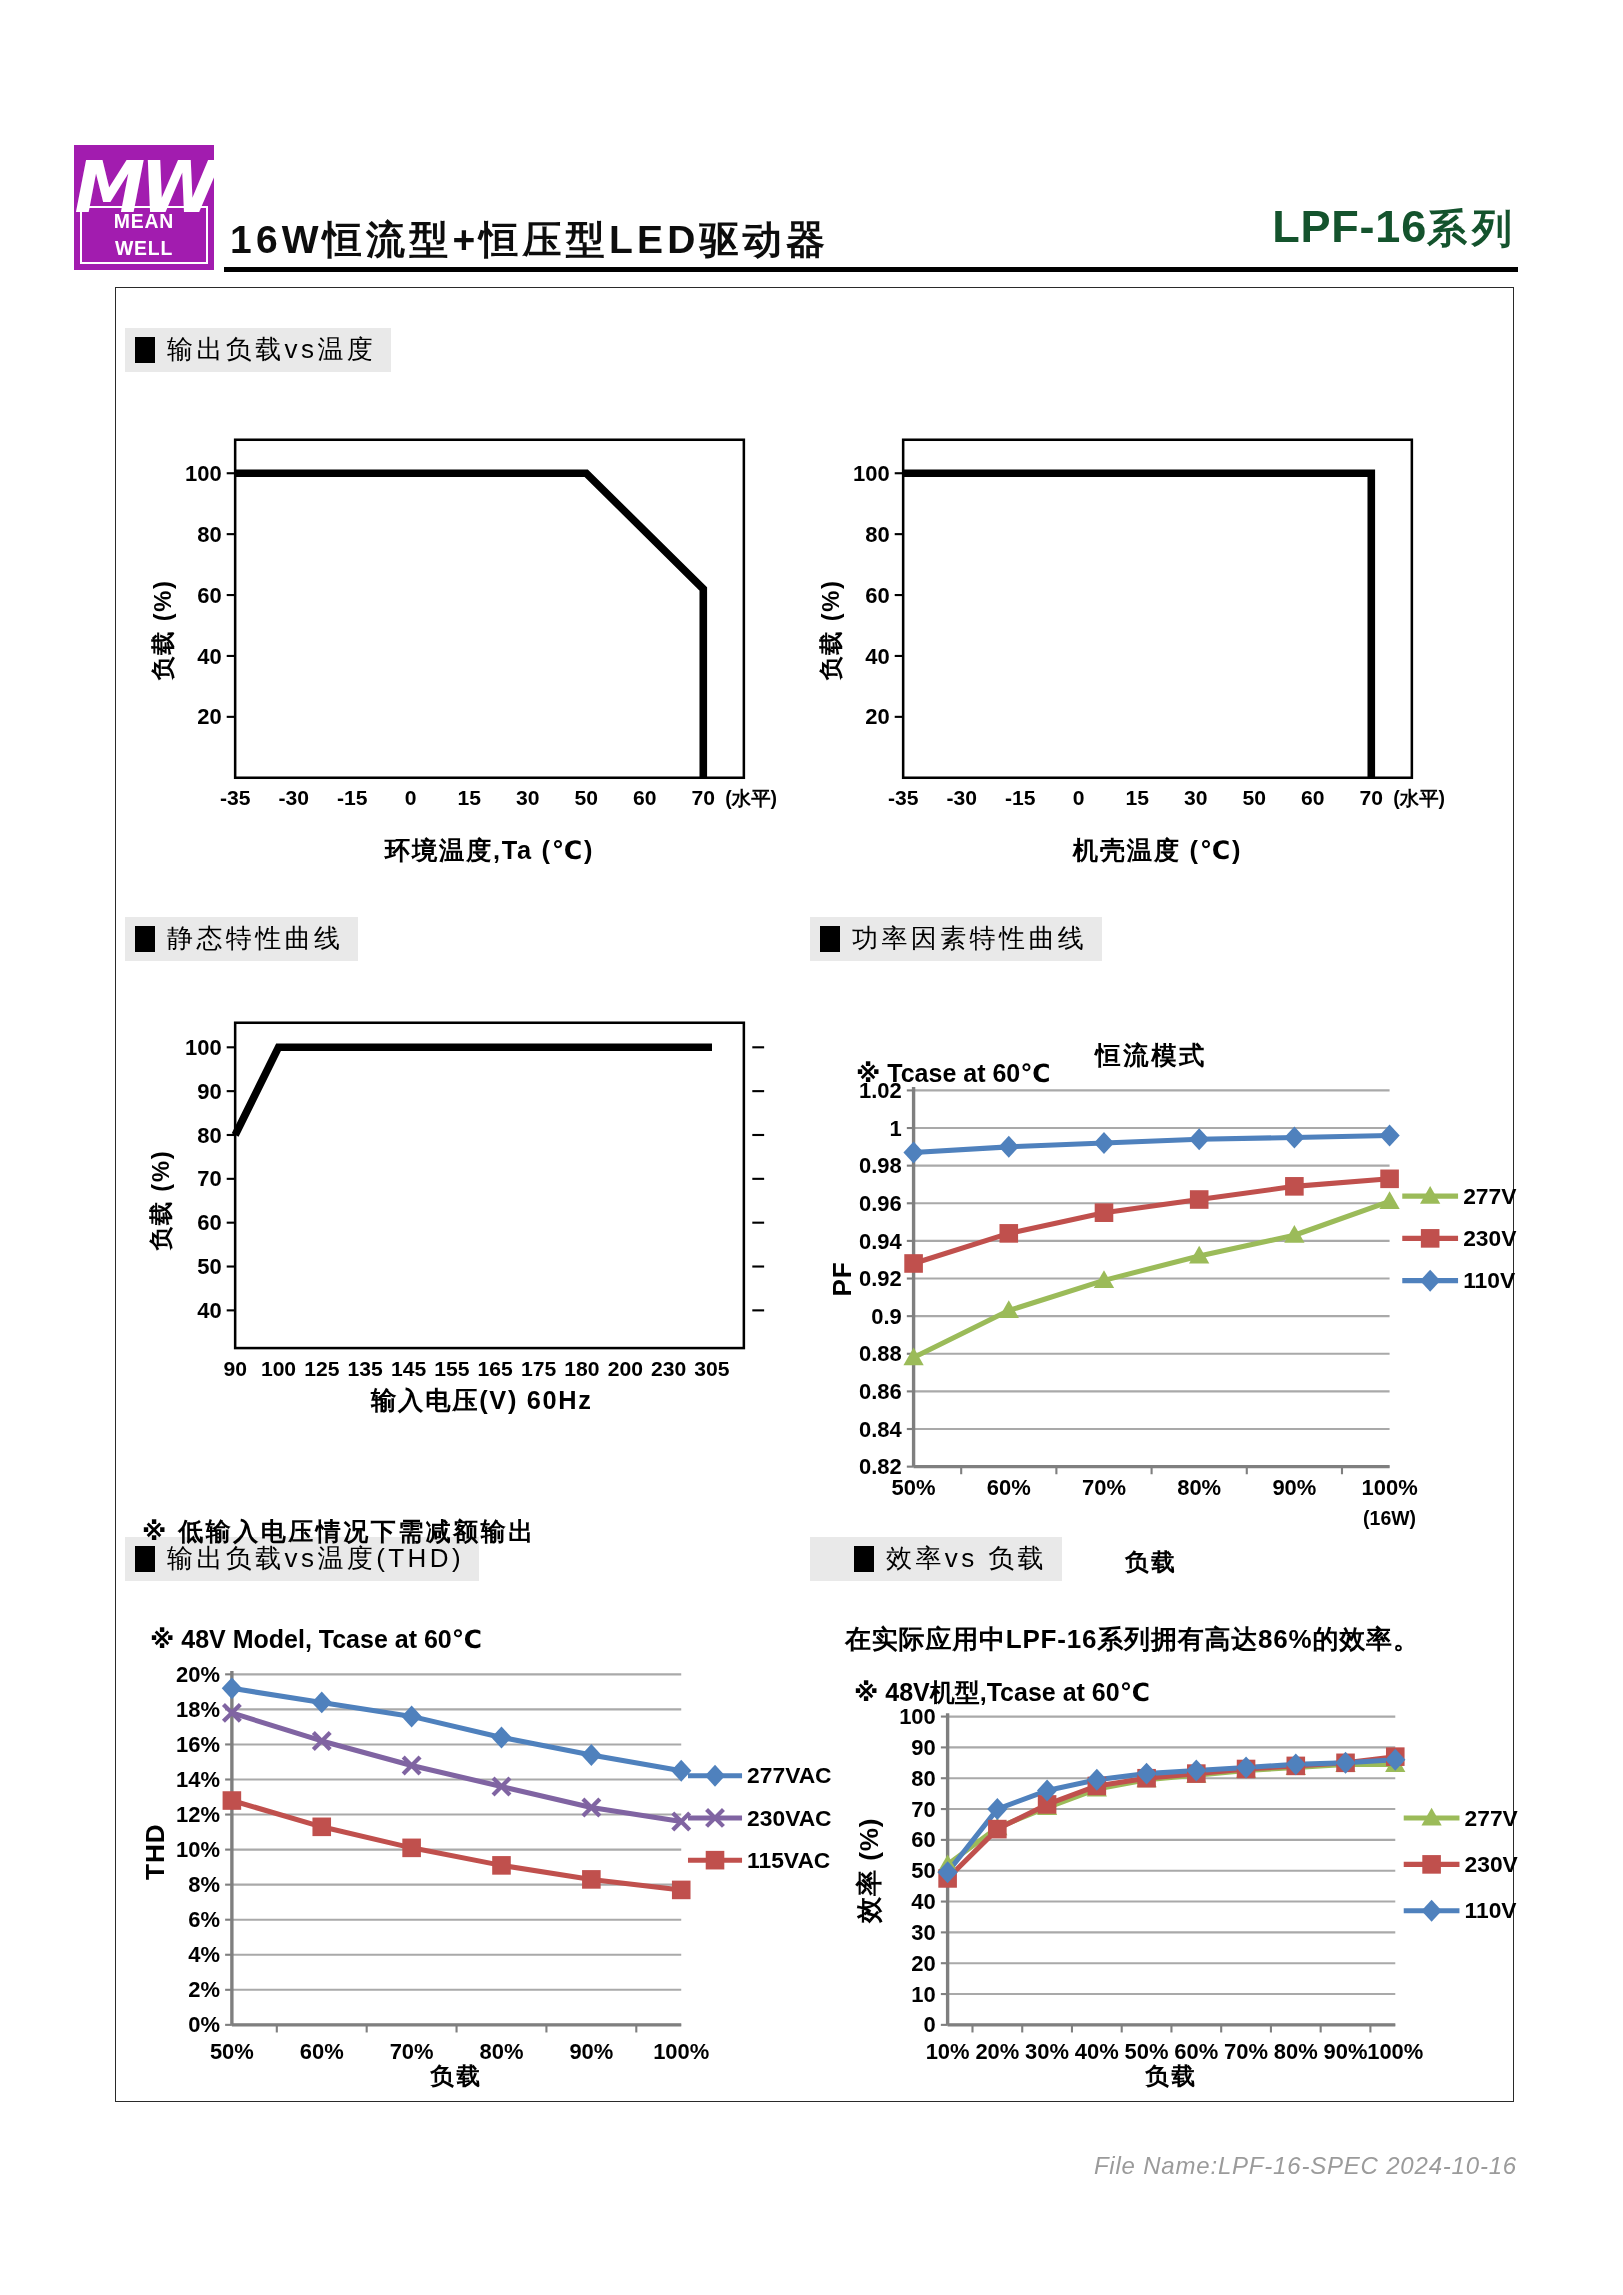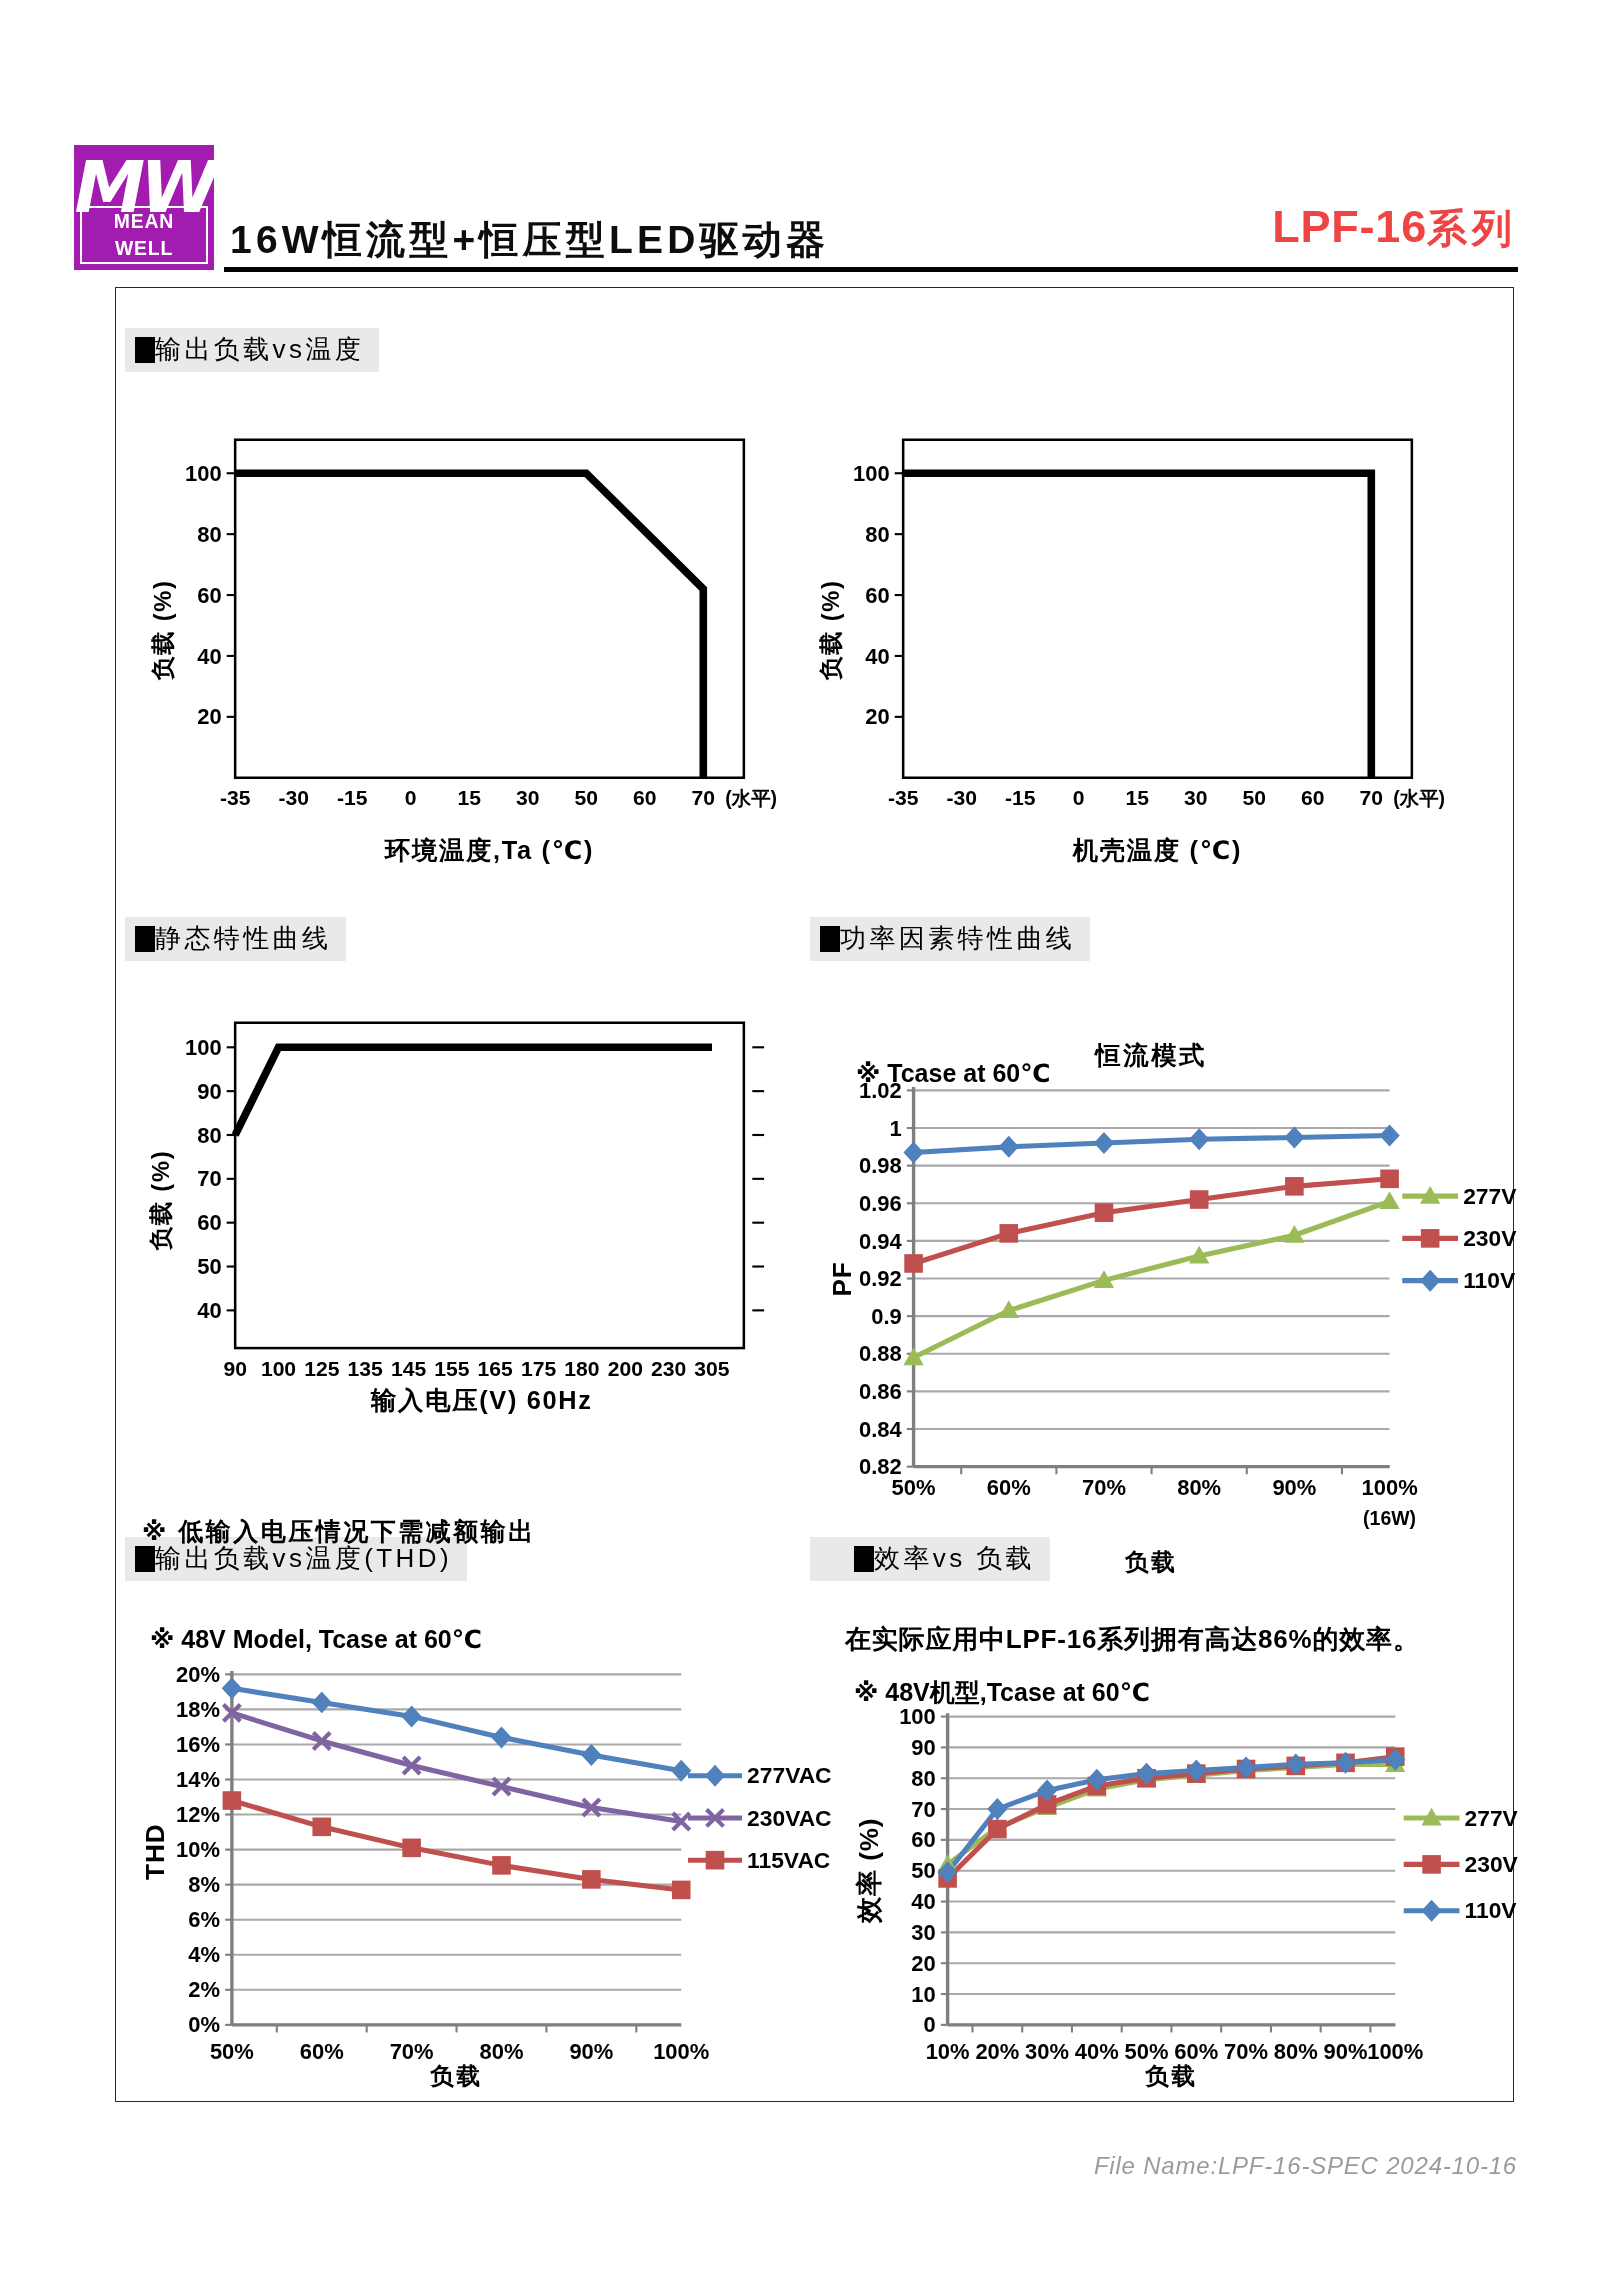--- a/index.html
+++ b/index.html
@@ -16,7 +16,7 @@
   .logo-brand{position:absolute;left:6px;right:6px;bottom:6px;border:2.5px solid #fff;
     text-align:center;font-weight:700;font-size:19.4px;line-height:27px;color:#fff;letter-spacing:0.8px;}
   .doc-title{left:230px;top:213px;margin:0;font-size:39px;font-weight:600;letter-spacing:4.2px;color:#0d0d0d;white-space:nowrap;}
-  .series{top:201px;right:106px;white-space:nowrap;color:#ef4444;}
+  .series{top:201px;right:106px;white-space:nowrap;color:#14532d;}
   .series-code{font-size:45px;font-weight:800;letter-spacing:0.8px;}
   .series-suffix{font-size:40px;font-weight:600;letter-spacing:5px;}
   .header-rule{left:224px;top:267px;width:1294px;height:5px;background:#000;}

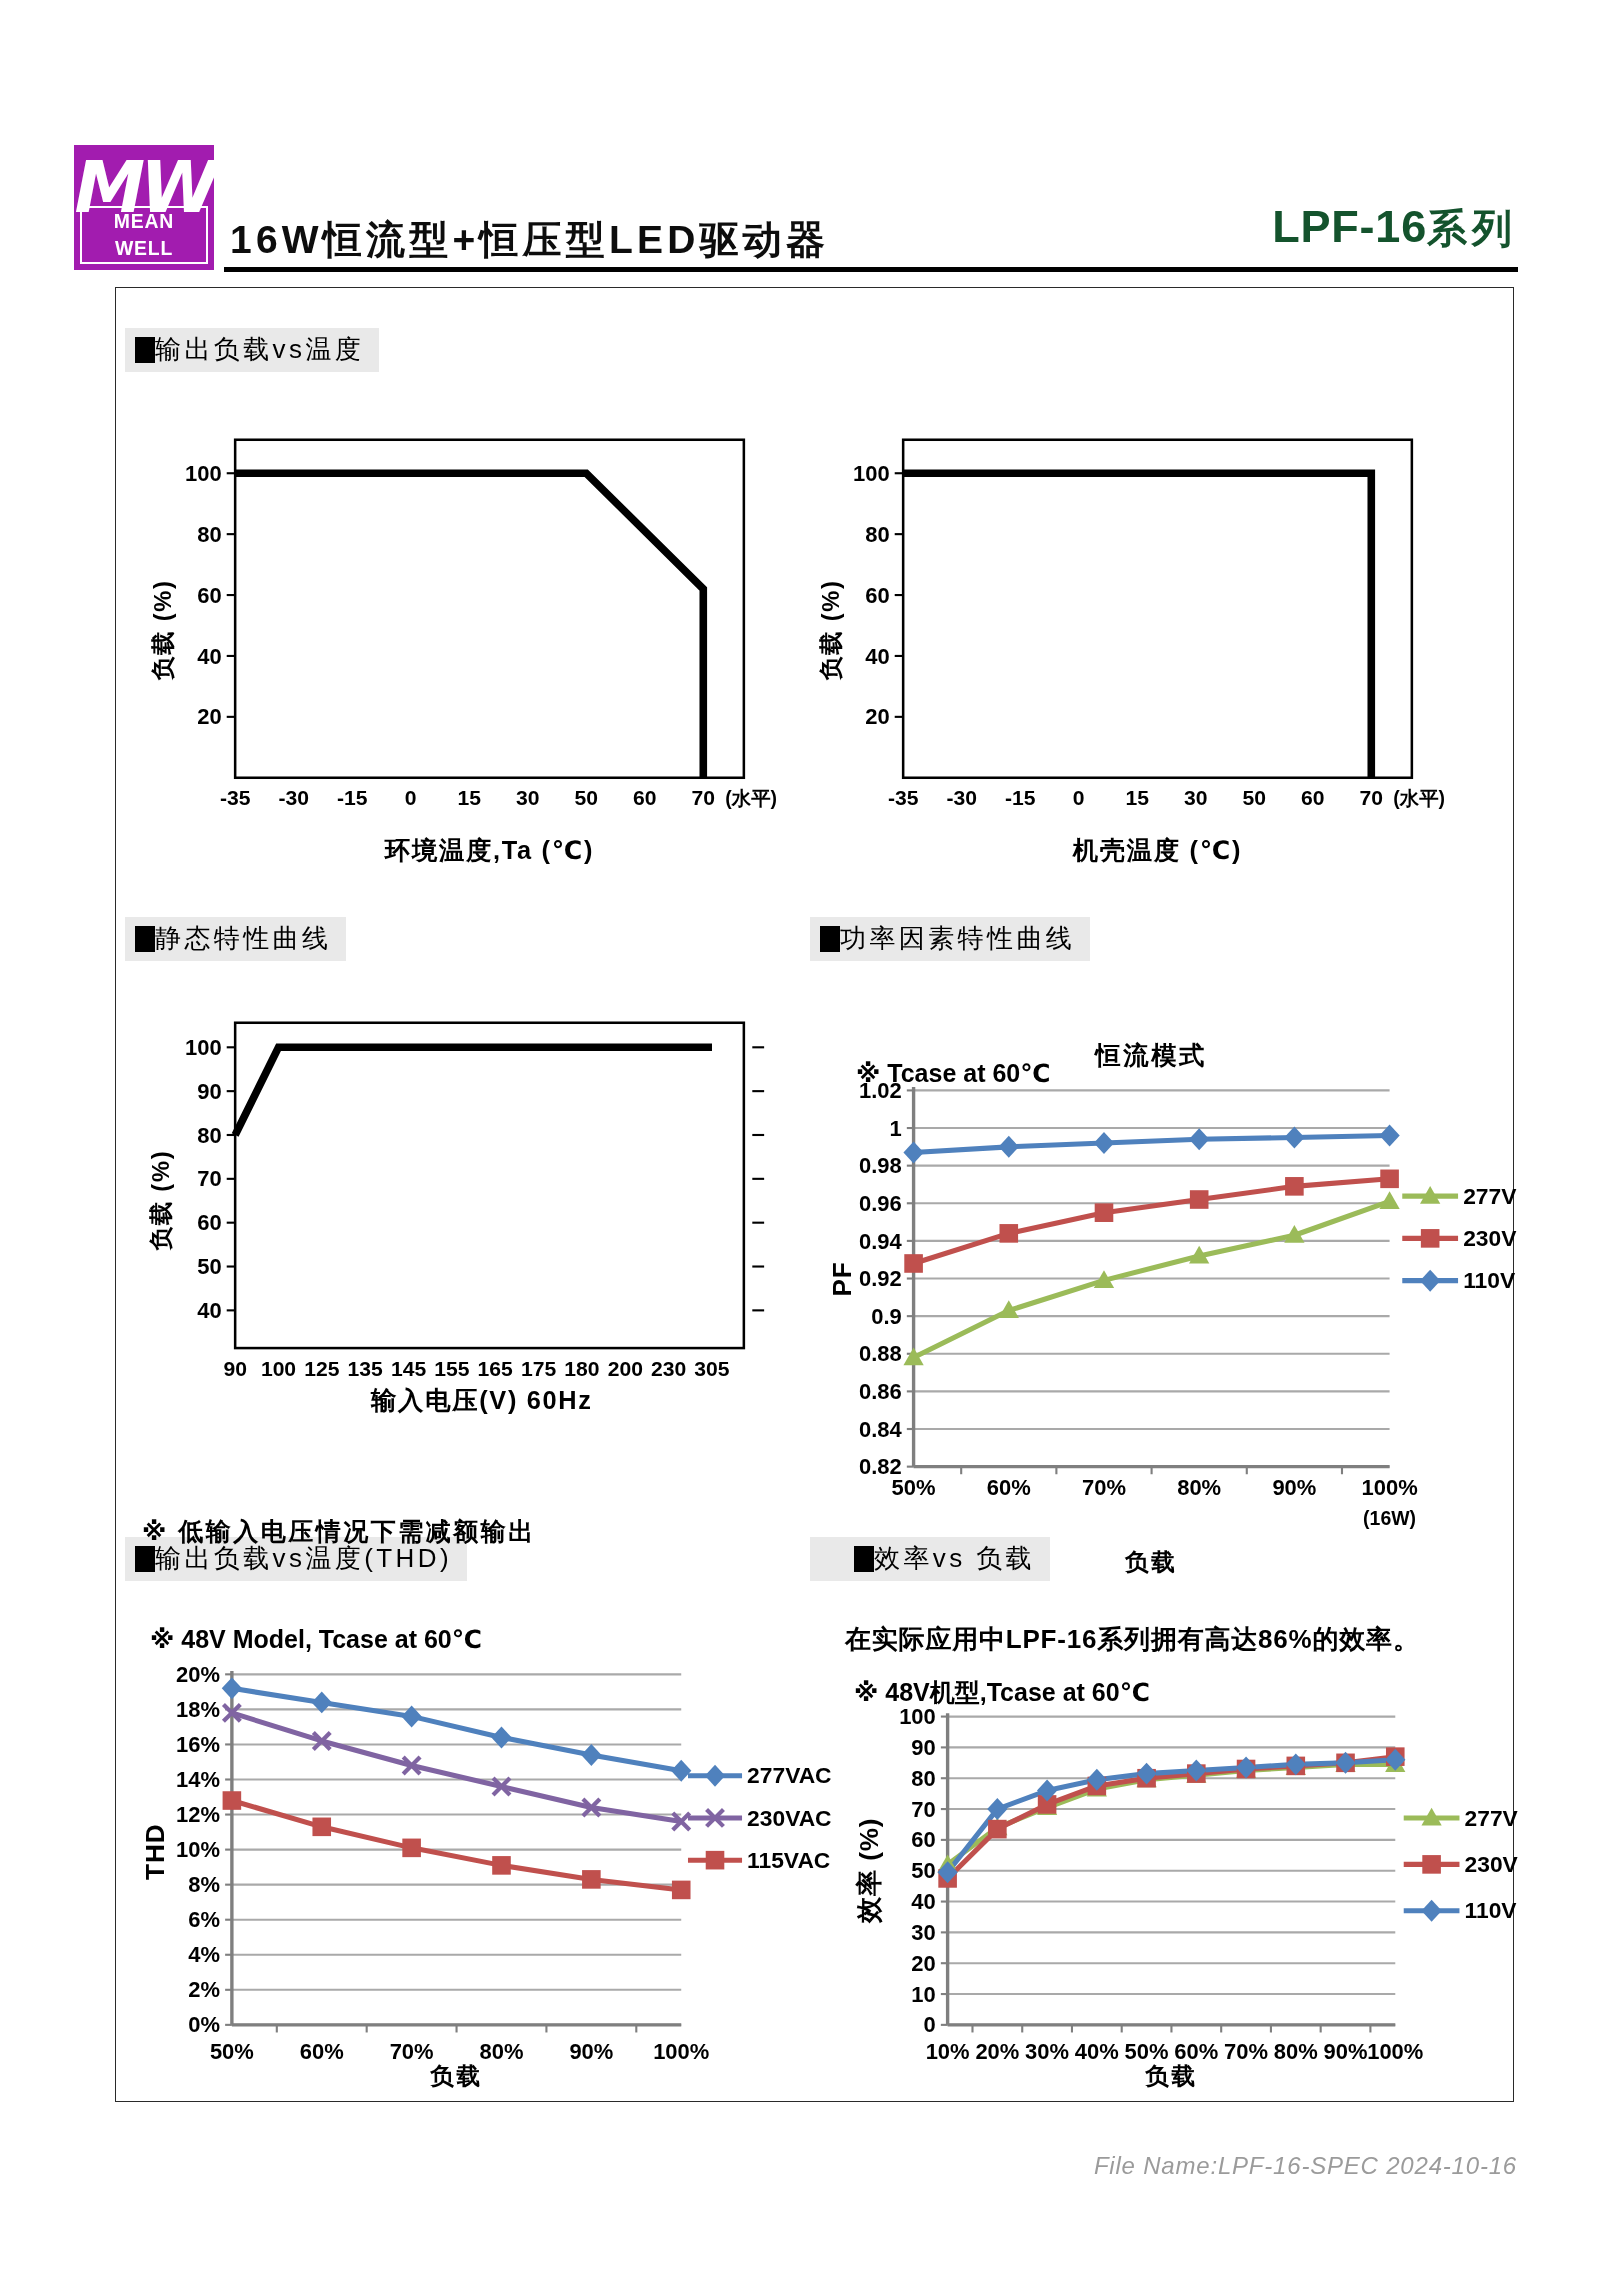--- a/index.html
+++ b/index.html
@@ -23,7 +23,7 @@
   
   .main-box{left:115px;top:287px;width:1397px;height:1813px;border:1.7px solid #2a2a2a;background:#fff;}
   
-  .sec-title{display:inline-flex;align-items:center;background:#e9e9e9;
+  .sec-title{display:inline-flex;align-items:center;gap:12px;background:#e9e9e9;
     padding:4.2px 15px 5px 10px;font-size:26px;font-weight:500;letter-spacing:3.4px;color:#000;white-space:nowrap;}
   .bullet{width:20px;height:26px;background:#000;flex:0 0 auto;}
   #sec-derating{left:125px;top:328px;}

